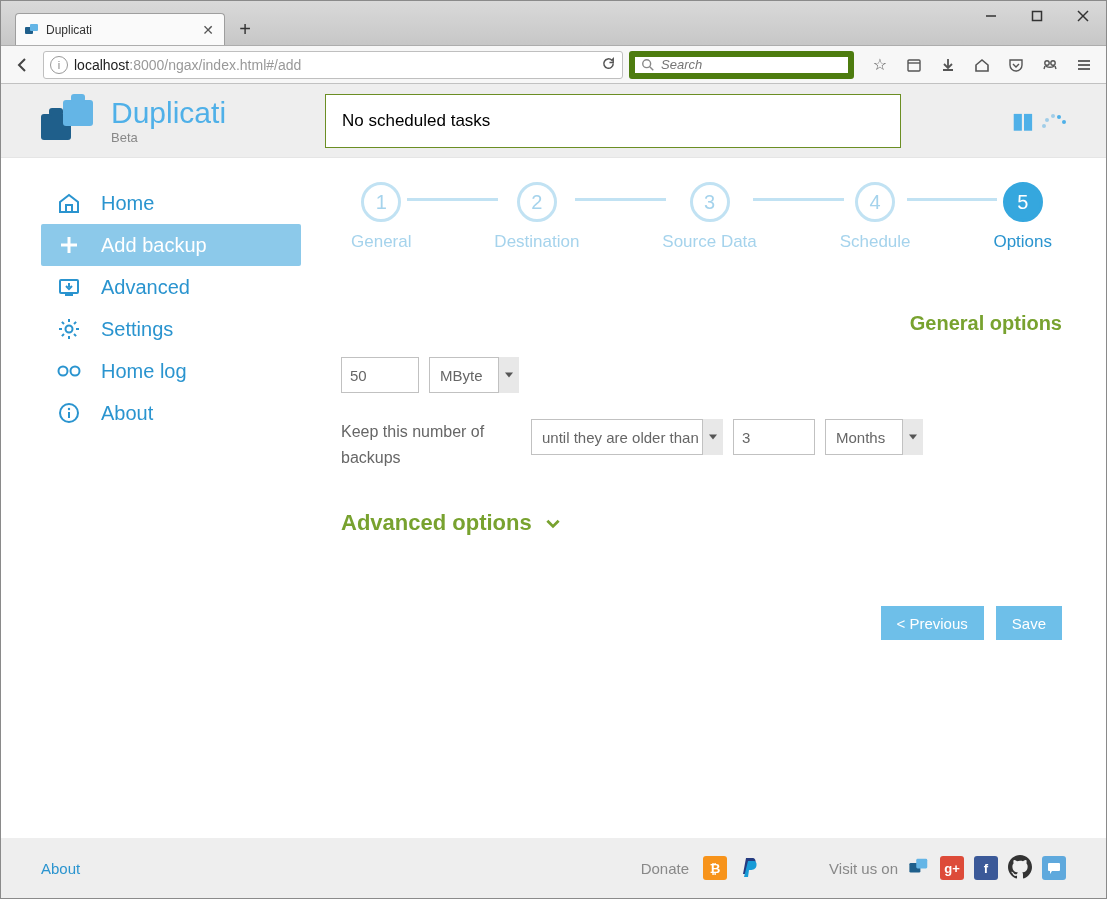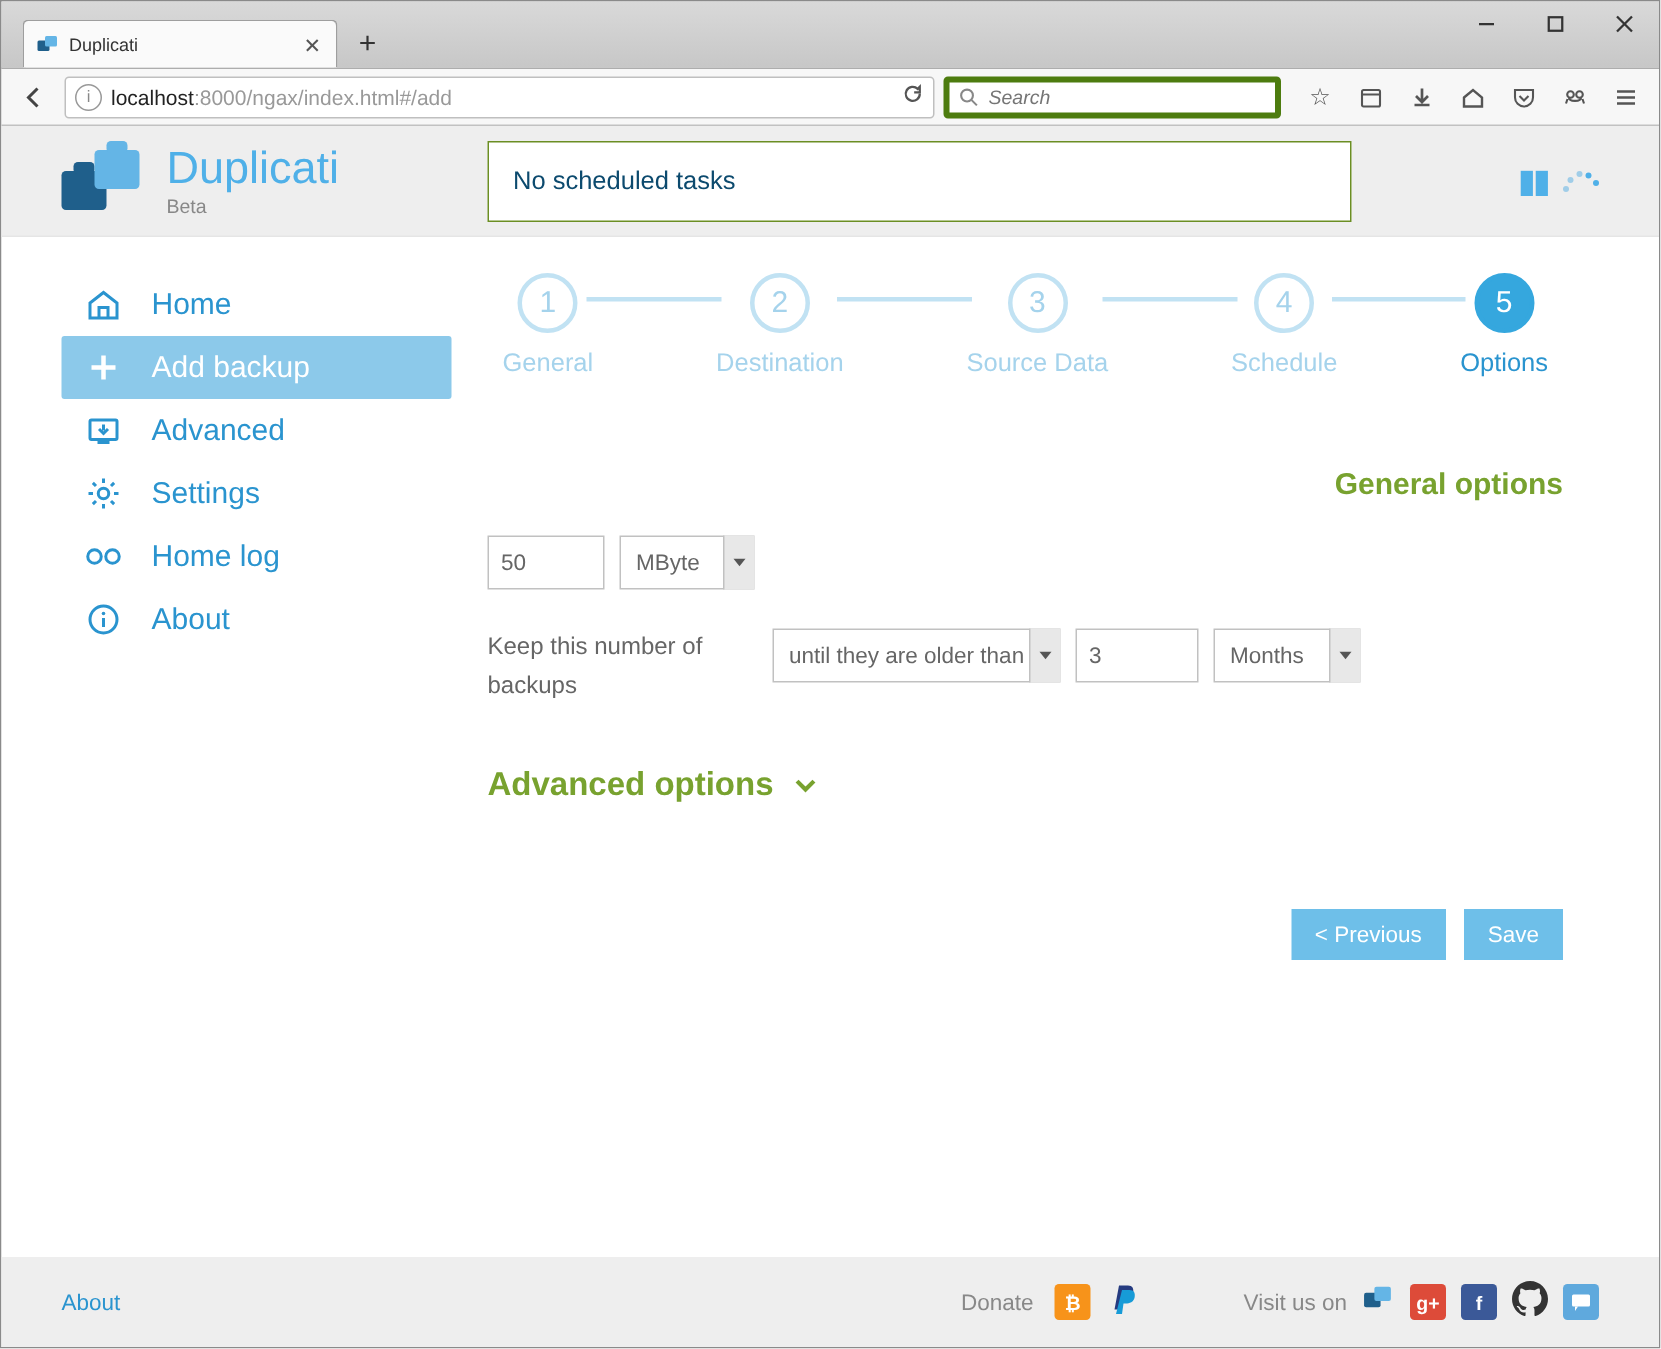--- a/index.html
+++ b/index.html
@@ -24,7 +24,7 @@
   .addr .addr-text .dim { color: #999; }
   .addr .addr-text .dark { color: #222; }
   .addr .reload { margin-left: auto; font-size: 15px; color: #666; }
-  .search { flex: 1; height: 28px; border: 4px solid #4d7c0f; border-radius: 3px; display: flex; align-items: center; padding: 0 6px; background: #fff; }
+  .search { flex: 1; height: 28px; border: 6px solid #4d7c0f; border-radius: 3px; display: flex; align-items: center; padding: 0 6px; background: #fff; }
   .search svg { margin-right: 6px; }
   .search input { border: none; outline: none; font-size: 13px; font-style: italic; color: #999; flex: 1; background: transparent; }
   .tb-right { display: flex; gap: 6px; margin-left: 6px; }

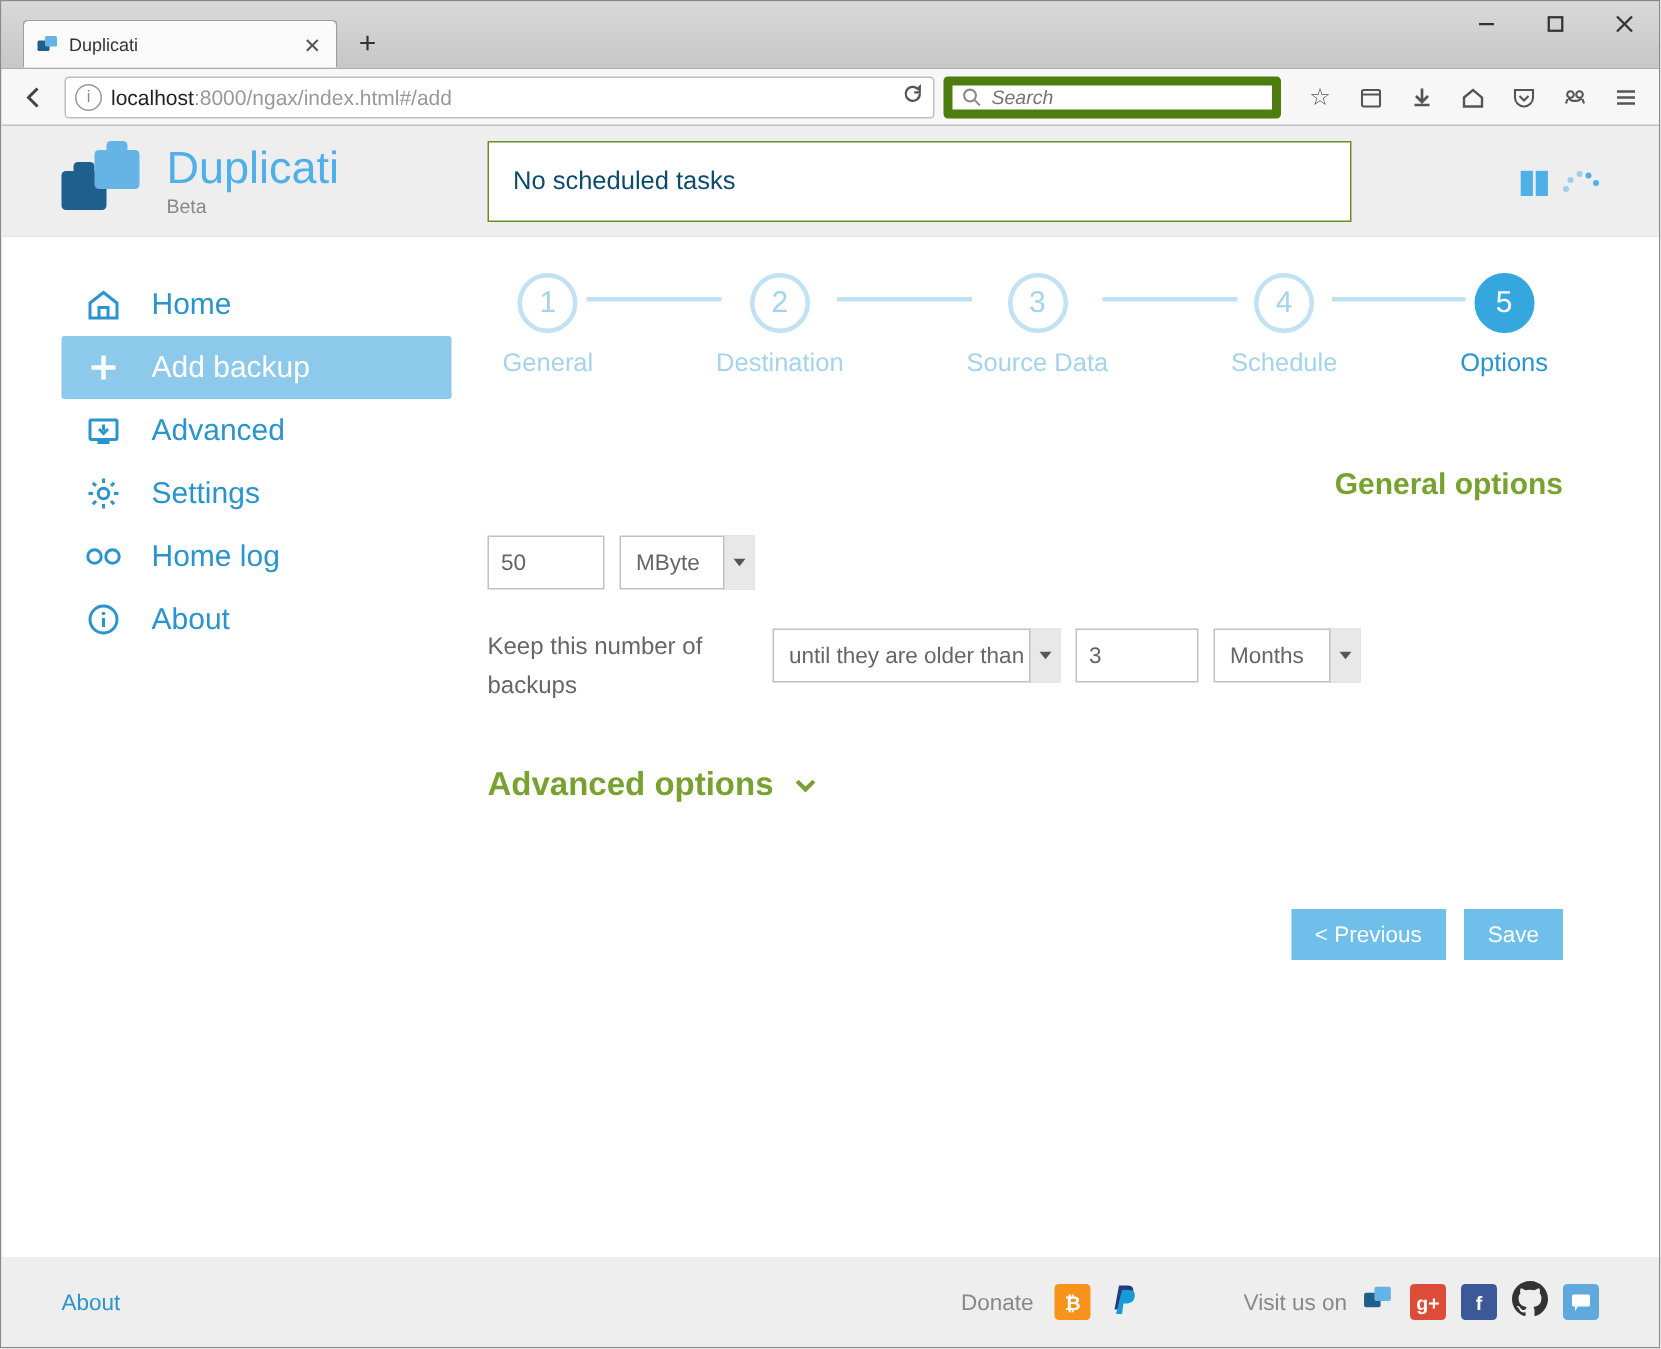--- a/index.html
+++ b/index.html
@@ -39,7 +39,7 @@
   .logo-text { display: flex; flex-direction: column; }
   .logo-title { font-size: 30px; color: #4fb0e8; font-weight: 400; }
   .logo-sub { font-size: 13px; color: #888; }
-  .banner { flex: 0 0 576px; height: 54px; border: 1px solid #6b8e23; display: flex; align-items: center; padding: 16px 16px; font-size: 17px; color: #0c4a6e; background: #fff; }
+  .banner { flex: 0 0 576px; height: 54px; border: 1px solid #6b8e23; display: flex; align-items: center; padding: 16px 16px; font-size: 17px; color: #000000; background: #fff; }
   .hdr-icons { margin-left: auto; display: flex; gap: 10px; align-items: center; }
   .pause-ic { color: #4fb0e8; font-size: 22px; letter-spacing: -2px; }
   .throttle-ic { width: 24px; height: 18px; position: relative; }

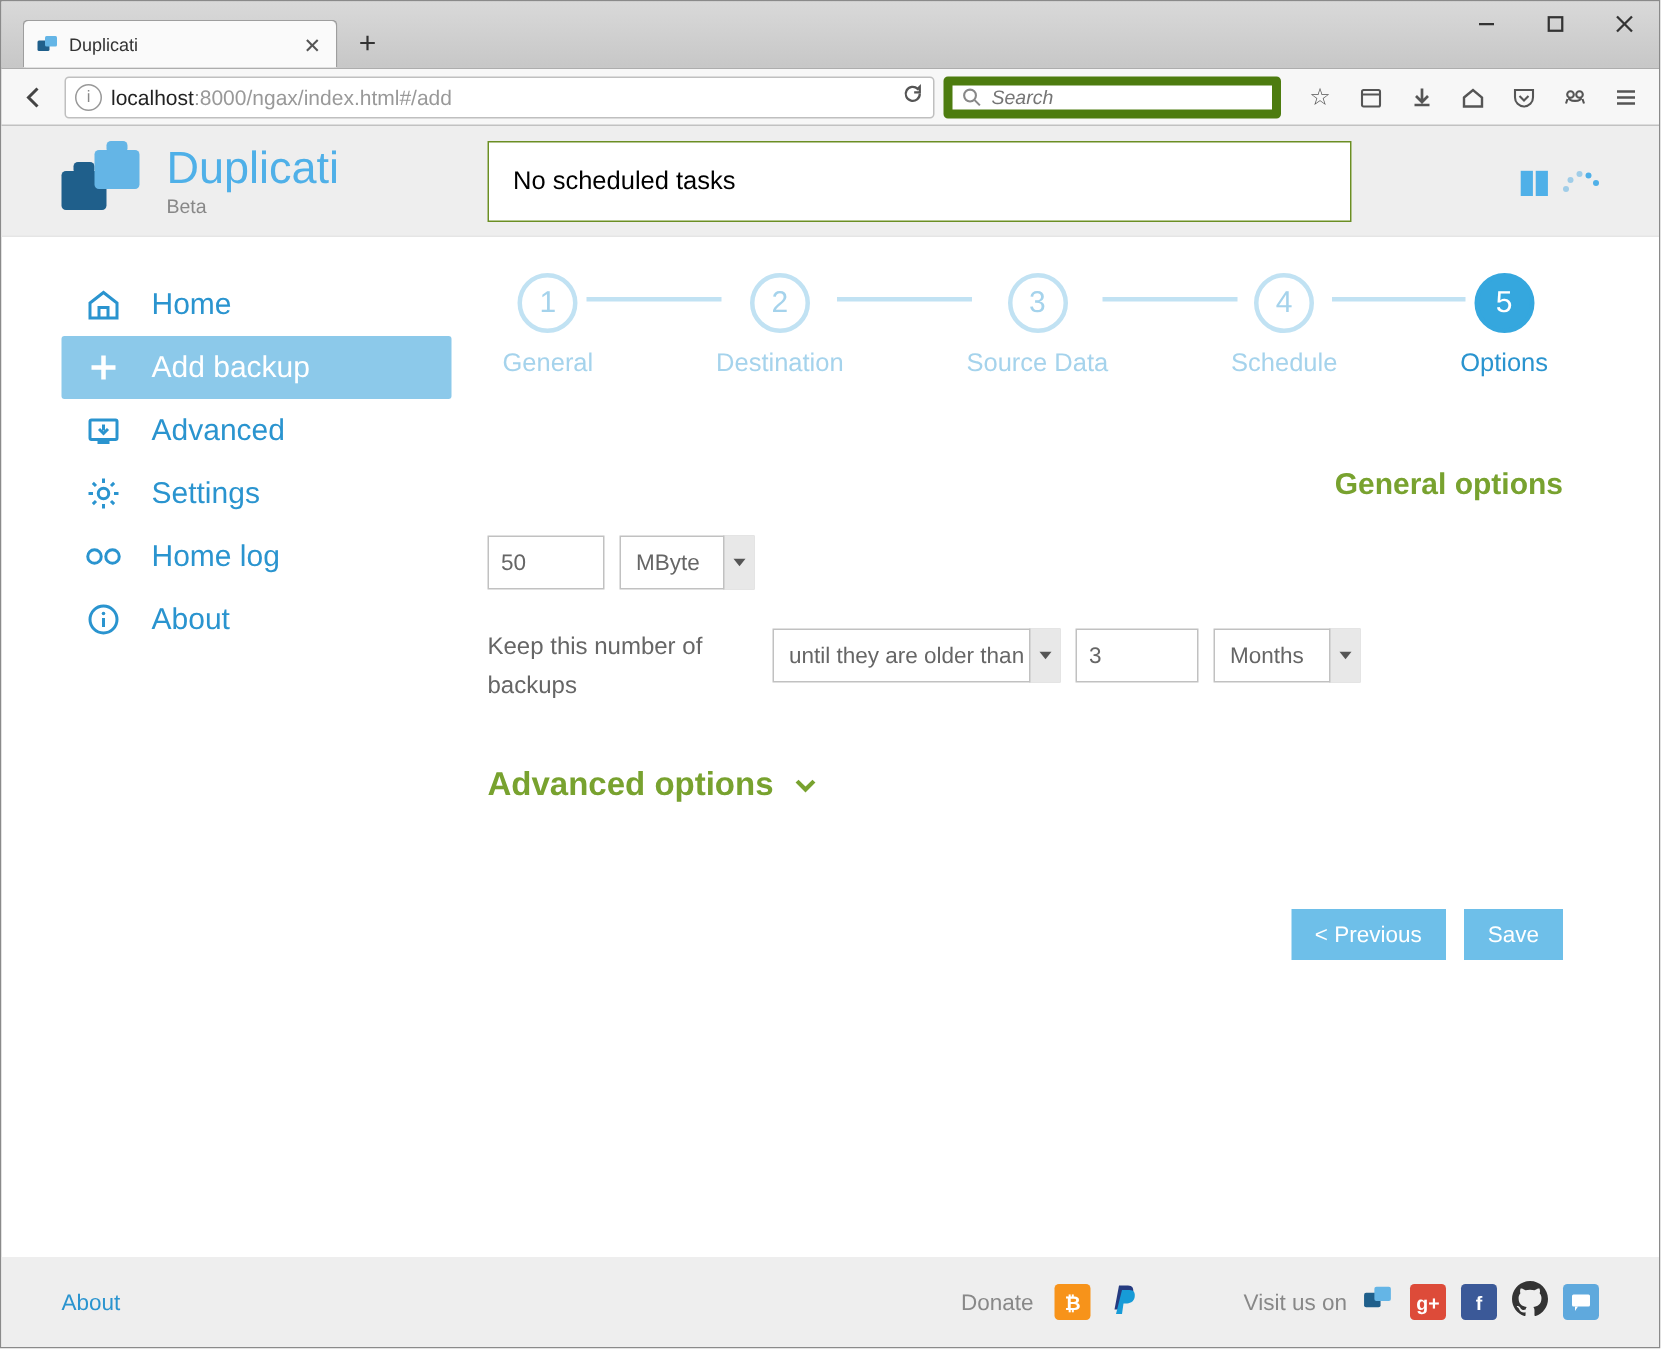--- a/index.html
+++ b/index.html
@@ -45,7 +45,7 @@
   .throttle-ic { width: 24px; height: 18px; position: relative; }
   .throttle-ic span { position: absolute; background: #a0cde8; width: 4px; height: 4px; border-radius: 2px; }
 
-  .body { flex: 1; display: flex; padding: 24px 44px 0 40px; gap: 24px; }
+  .body { flex: 1; display: flex; padding: 24px 24px 0 40px; gap: 40px; }
   .sidebar { width: 260px; display: flex; flex-direction: column; }
   .nav-item { height: 42px; display: flex; align-items: center; gap: 18px; padding: 0 14px; font-size: 20px; color: #2a94cf; border-radius: 2px; }
   .nav-item.active { background: #8cc9ea; color: #fff; }

